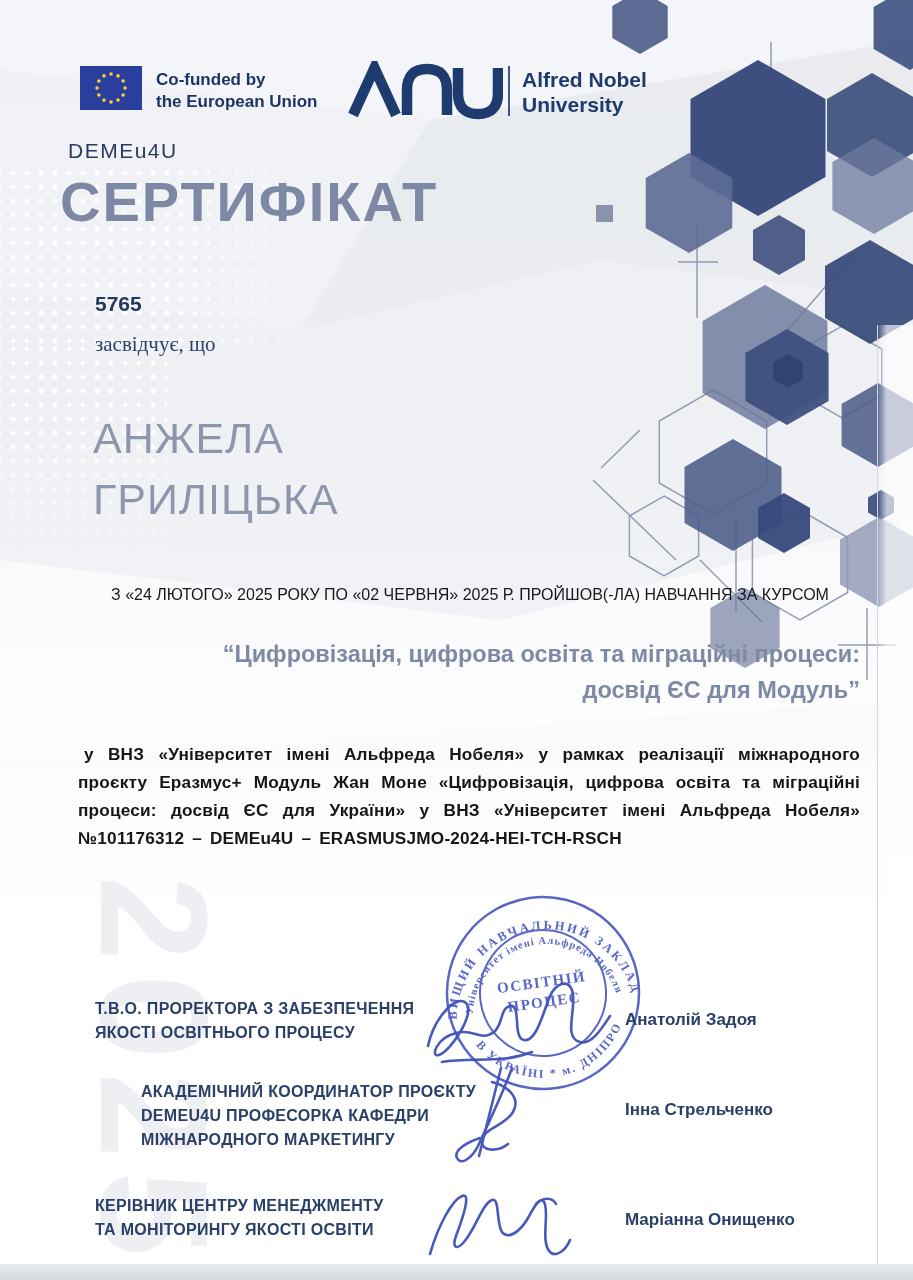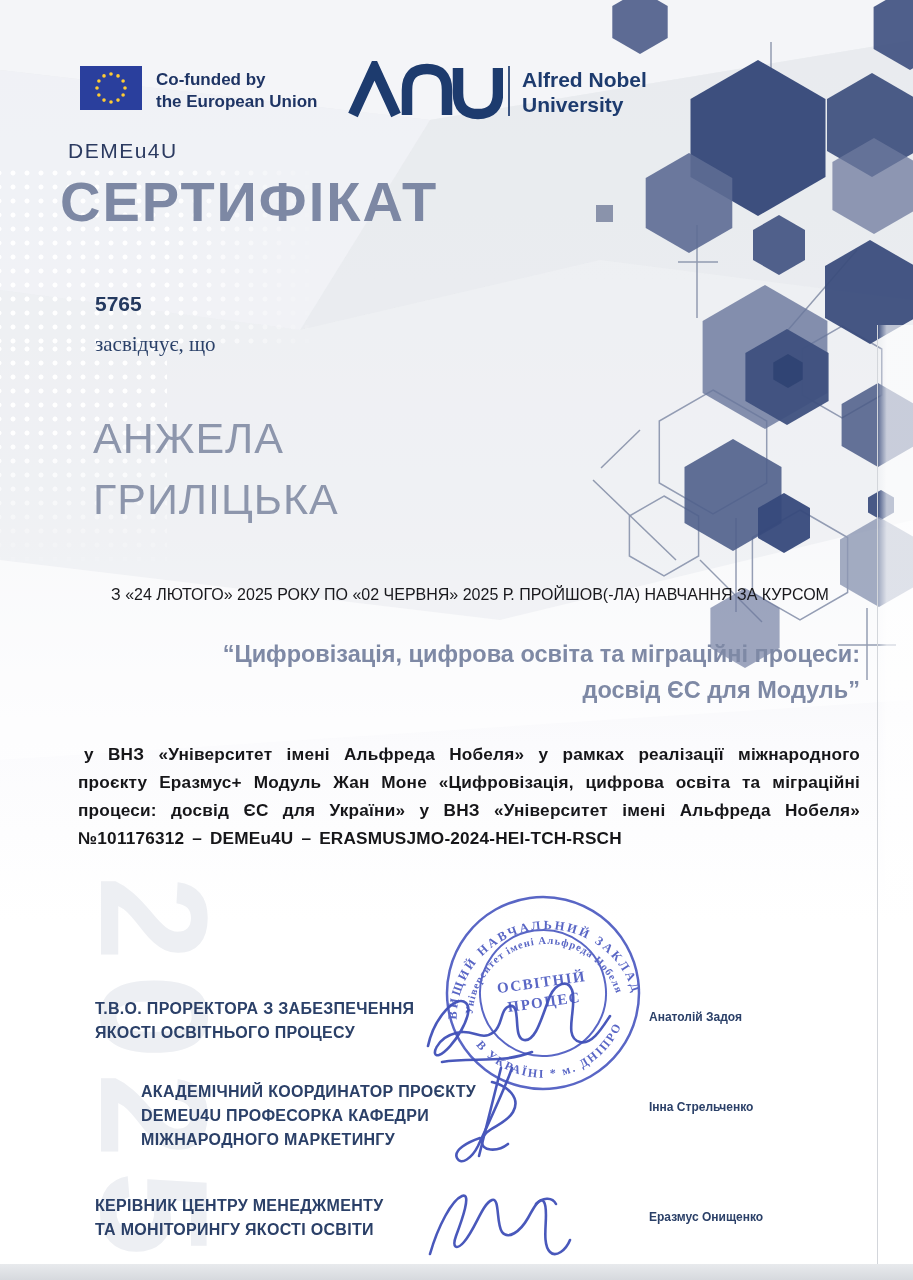--- a/index.html
+++ b/index.html
@@ -39,7 +39,7 @@
   .workload{position:absolute;left:95px;top:868px;font-size:19.5px;font-weight:bold;color:#101013;letter-spacing:.4px;}
   
   .sig-title{position:absolute;font-size:16px;font-weight:bold;color:#2b4068;line-height:1.5;letter-spacing:.3px;}
-  .sig-name{position:absolute;left:649px;font-size:12px;font-weight:bold;color:#2b4068;text-align:right;}
+  .sig-name{position:absolute;left:625px;font-size:17px;font-weight:bold;color:#2b4068;text-align:right;}
   .t1{left:95px;top:997px;width:360px;}
   .t2{left:95px;top:1080px;width:360px;margin-left:46px;}
   .t3{left:95px;top:1194px;width:290px;}

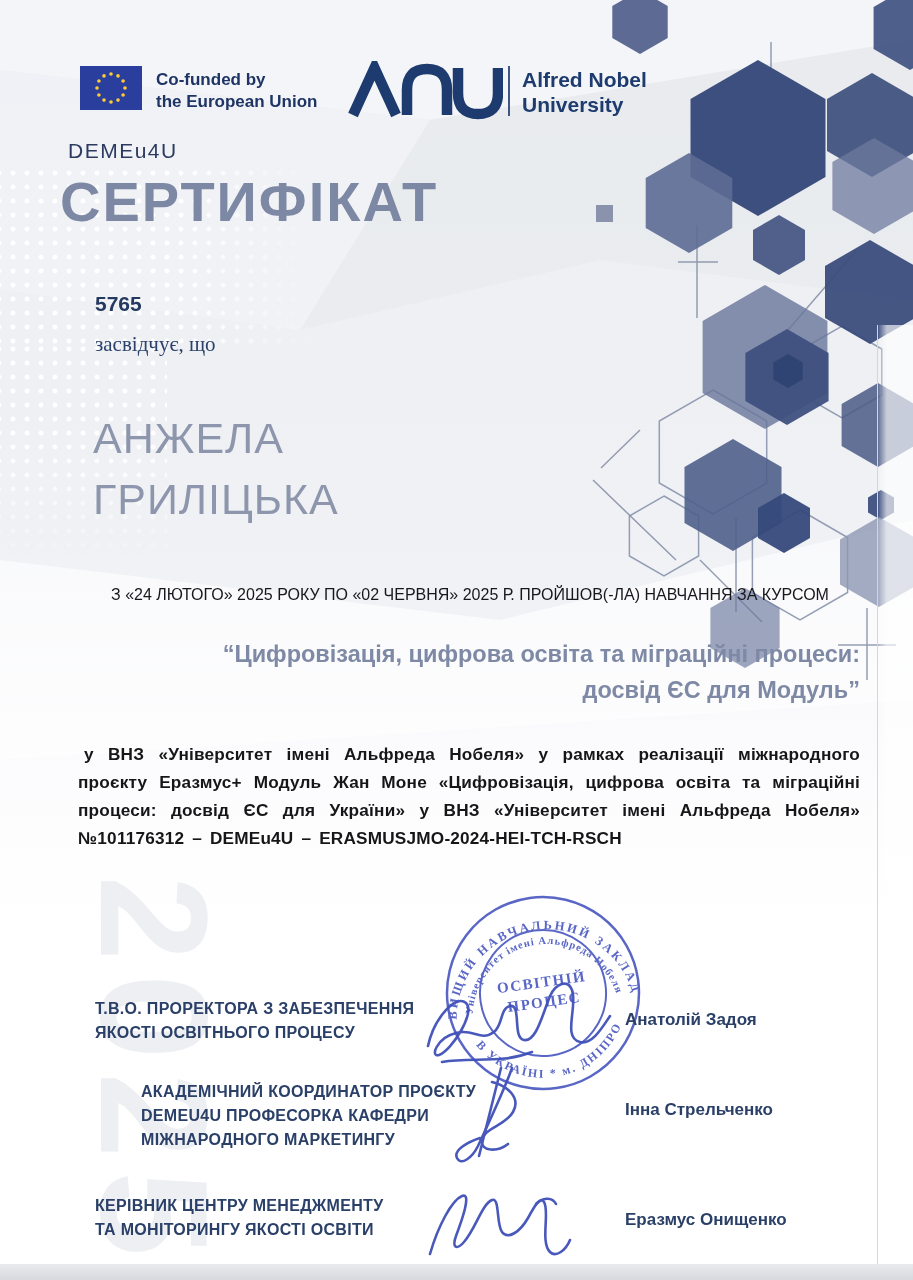--- a/index.html
+++ b/index.html
@@ -204,7 +204,7 @@
   <div class="sig-title t3">КЕРІВНИК ЦЕНТРУ МЕНЕДЖМЕНТУ ТА МОНІТОРИНГУ ЯКОСТІ ОСВІТИ</div>
   <div class="sig-name n1">Анатолій Задоя</div>
   <div class="sig-name n2">Інна Стрельченко</div>
-  <div class="sig-name n3">Еразмус Онищенко</div>
+  <div class="sig-name n3">Маріанна Онищенко</div>
 
   <div class="edge-bottom"></div>
 </div>

